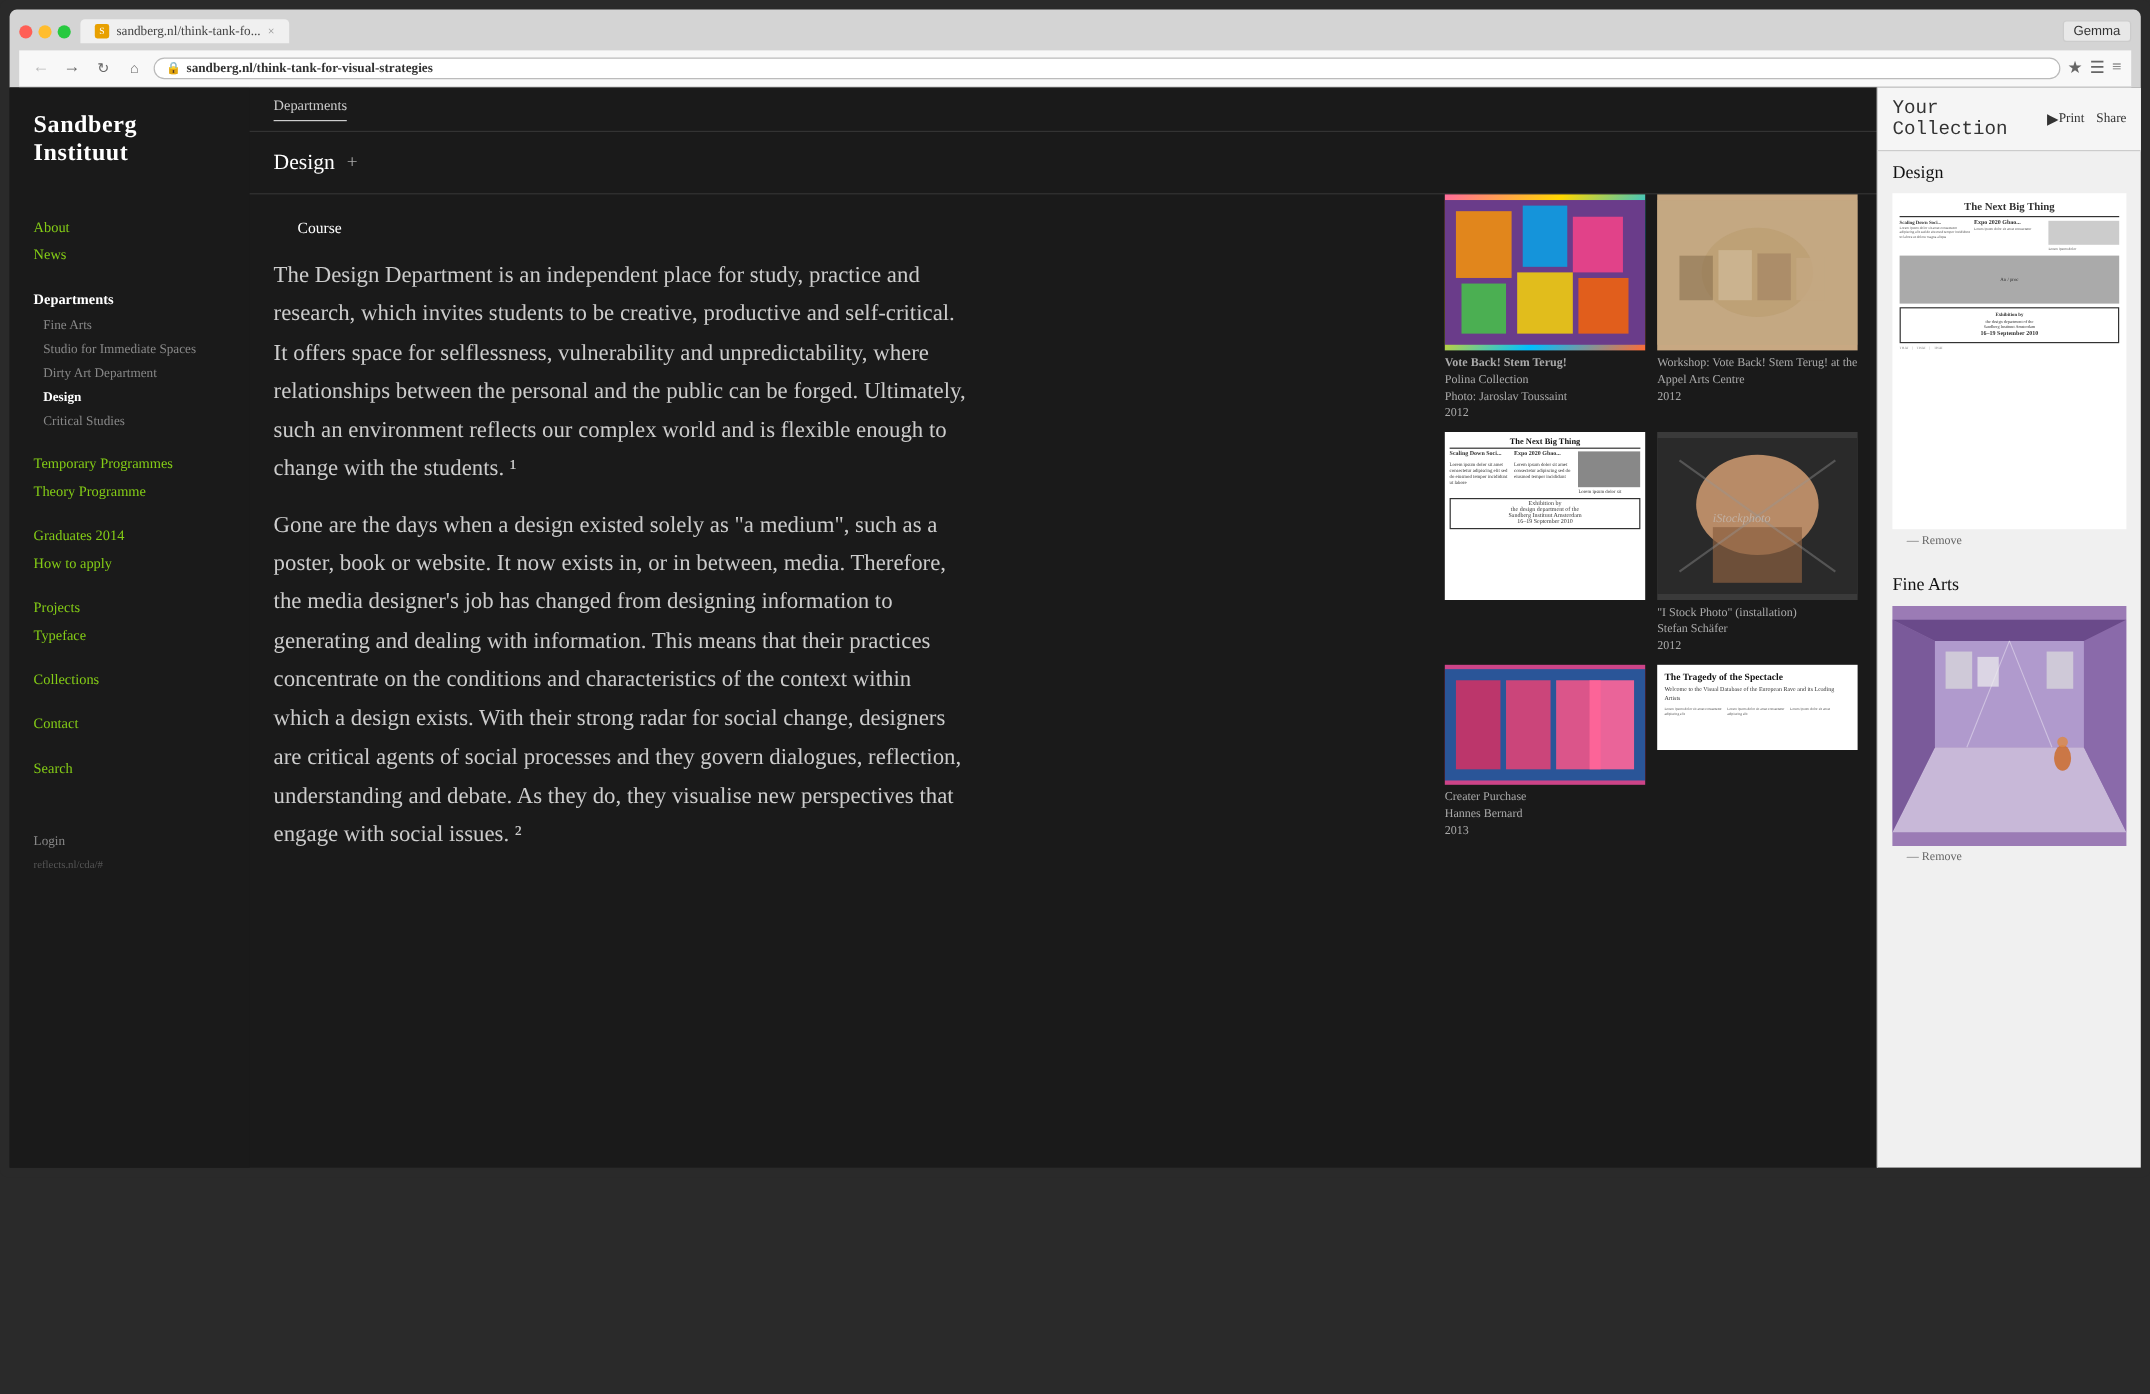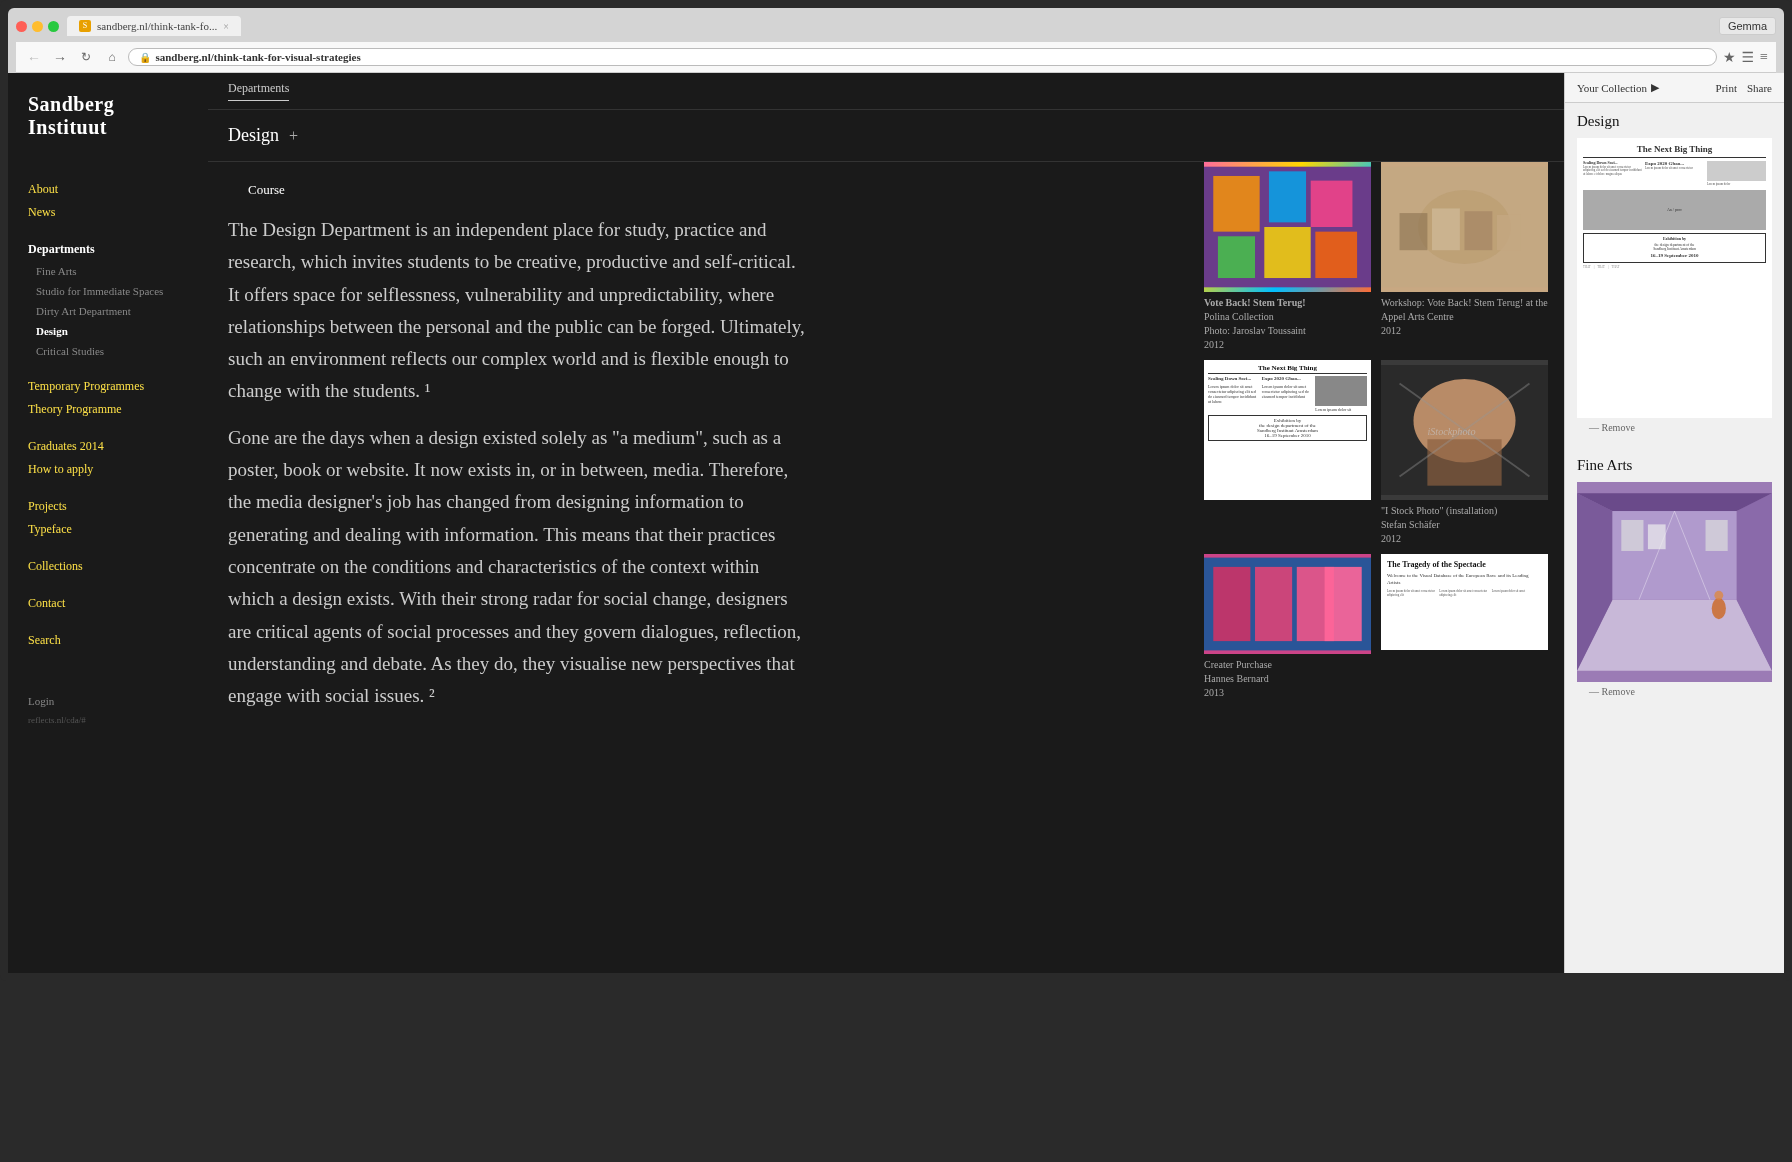--- a/index.html
+++ b/index.html
@@ -81,7 +81,7 @@
     
     .right-panel { width: 220px; background: #f0f0f0; flex-shrink: 0; border-left: 1px solid #ccc; }
     .right-panel-header { padding: 8px 12px; border-bottom: 1px solid #ccc; display: flex; align-items: center; justify-content: space-between; background: #f5f5f5; }
-    .collection-label { font-size: 11px; color: #333; display: flex; align-items: center; gap: 4px; }
+    .collection-label { font-size: 16px; color: #333; display: flex; align-items: center; gap: 4px; font-family: Liberation Mono, monospace; }
     .right-panel-actions { display: flex; gap: 10px; }
     .right-panel-action { font-size: 11px; color: #333; cursor: pointer; }
     .right-panel-section { padding: 10px 12px; }

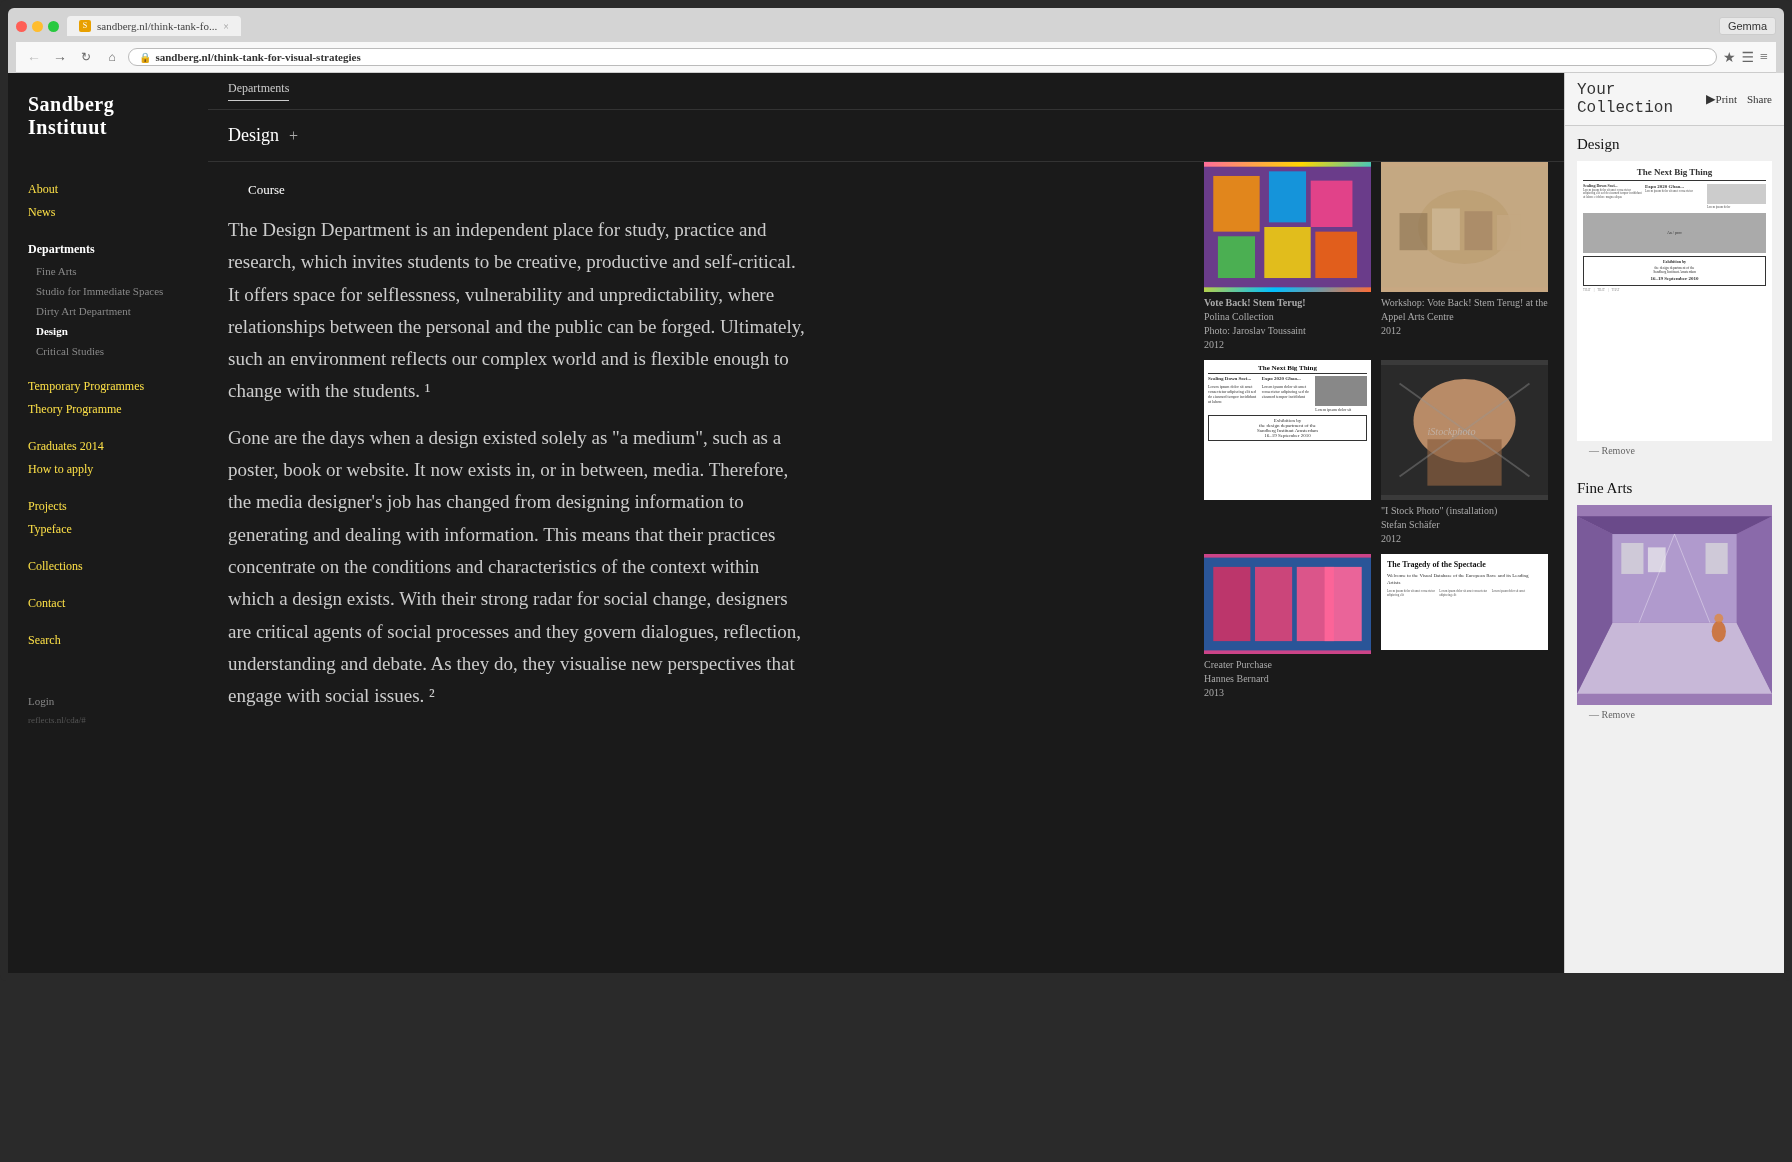--- a/index.html
+++ b/index.html
@@ -37,7 +37,7 @@
     .sidebar-logo { color: white; font-size: 20px; font-weight: bold; margin-bottom: 40px; letter-spacing: 0.5px; font-family: 'Georgia', serif; }
 
     .sidebar-nav { display: flex; flex-direction: column; gap: 2px; }
-    .nav-item { font-size: 12px; color: #fde047; cursor: pointer; padding: 3px 0; }
+    .nav-item { font-size: 12px; color: #84cc16; cursor: pointer; padding: 3px 0; }
     .nav-item.active { color: white; font-weight: bold; }
     .nav-item.sub { padding-left: 8px; font-size: 11px; color: #888; }
     .nav-item.sub.active { color: white; font-weight: bold; }

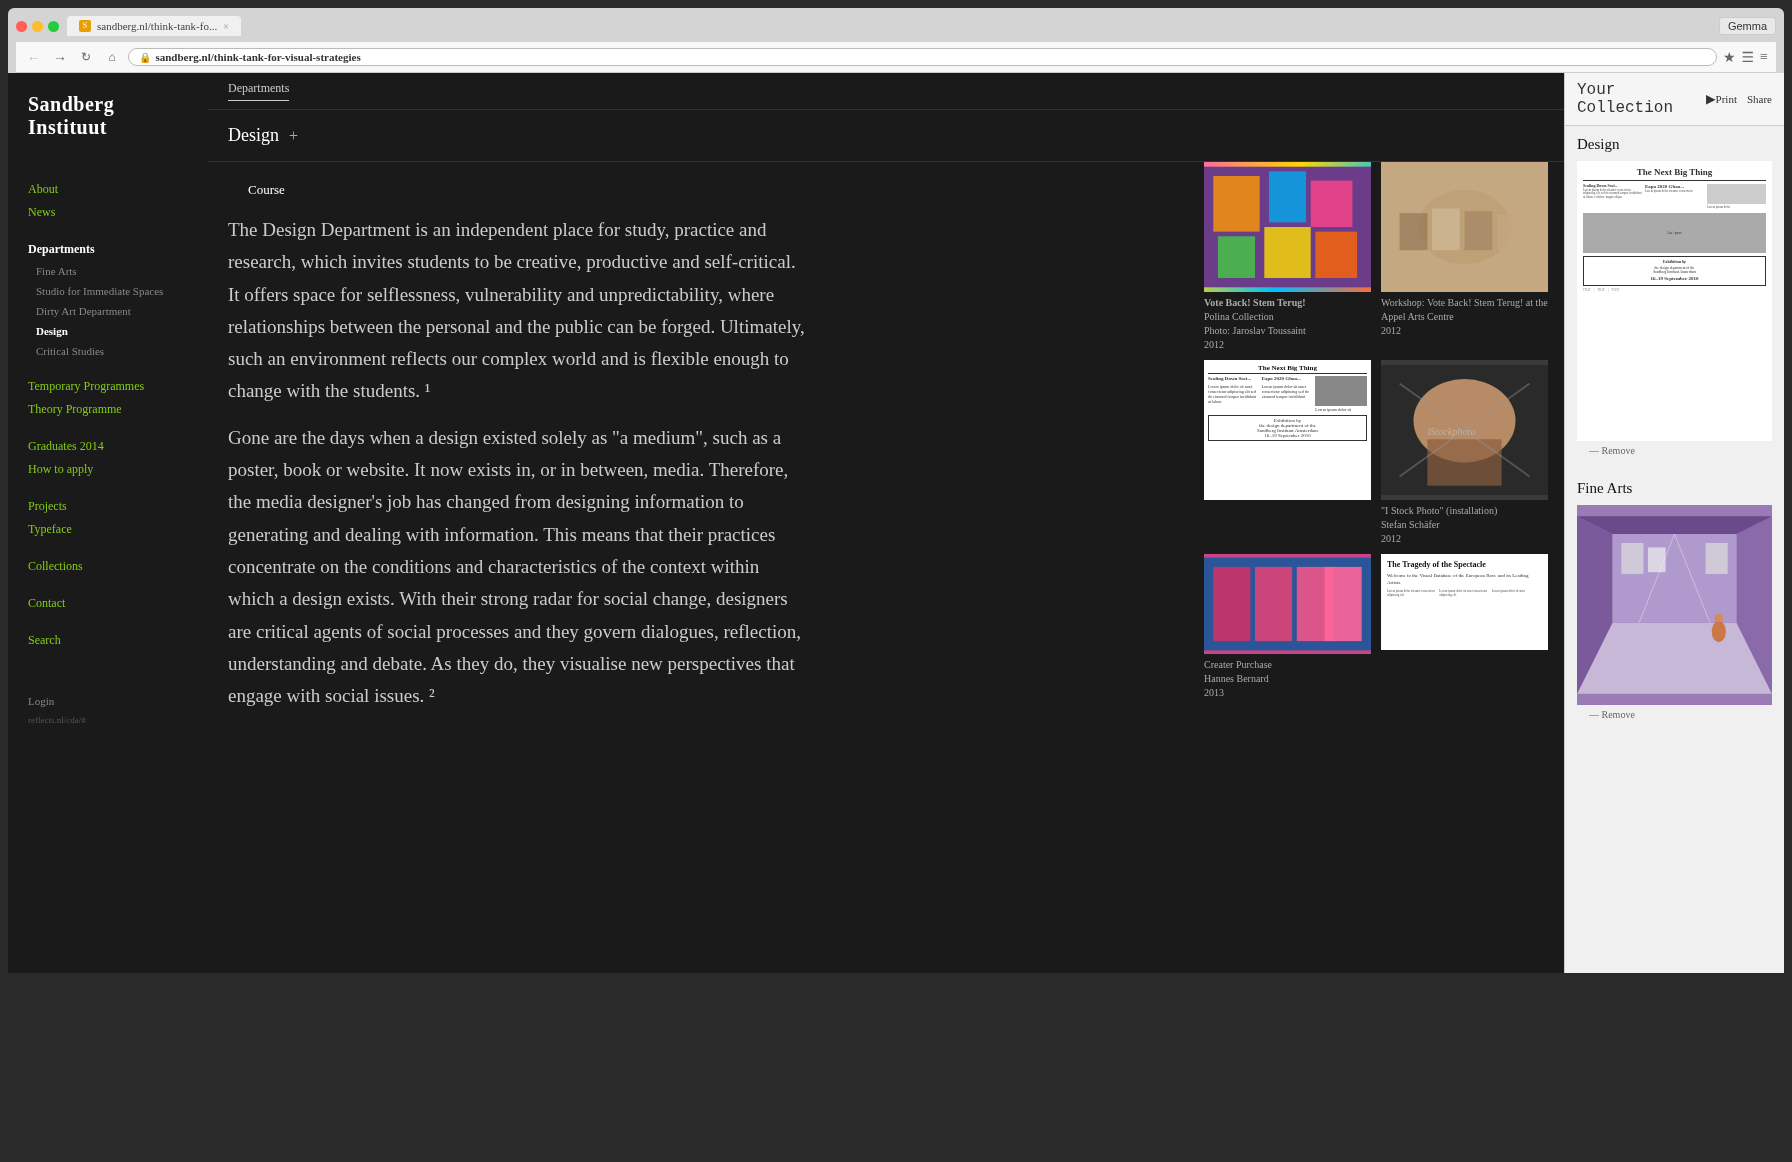--- a/index.html
+++ b/index.html
@@ -289,7 +289,7 @@
               </div>
             </div>
             <div class="media-item">
-              <div class="img-placeholder tragedy" style="height:96px; background:white; align-items:flex-start; justify-content:flex-start; padding:6px;">
+              <div class="img-placeholder tragedy" style="height:71px; background:white; align-items:flex-start; justify-content:flex-start; padding:6px;">
                 <div style="width:100%;">
                   <div style="font-size:8px; font-weight:bold; color:#111; margin-bottom:3px;">The Tragedy of the Spectacle</div>
                   <div style="font-size:5px; color:#333; line-height:1.4;">Welcome to the Visual Database of the European Rave and its Leading Artists</div>

